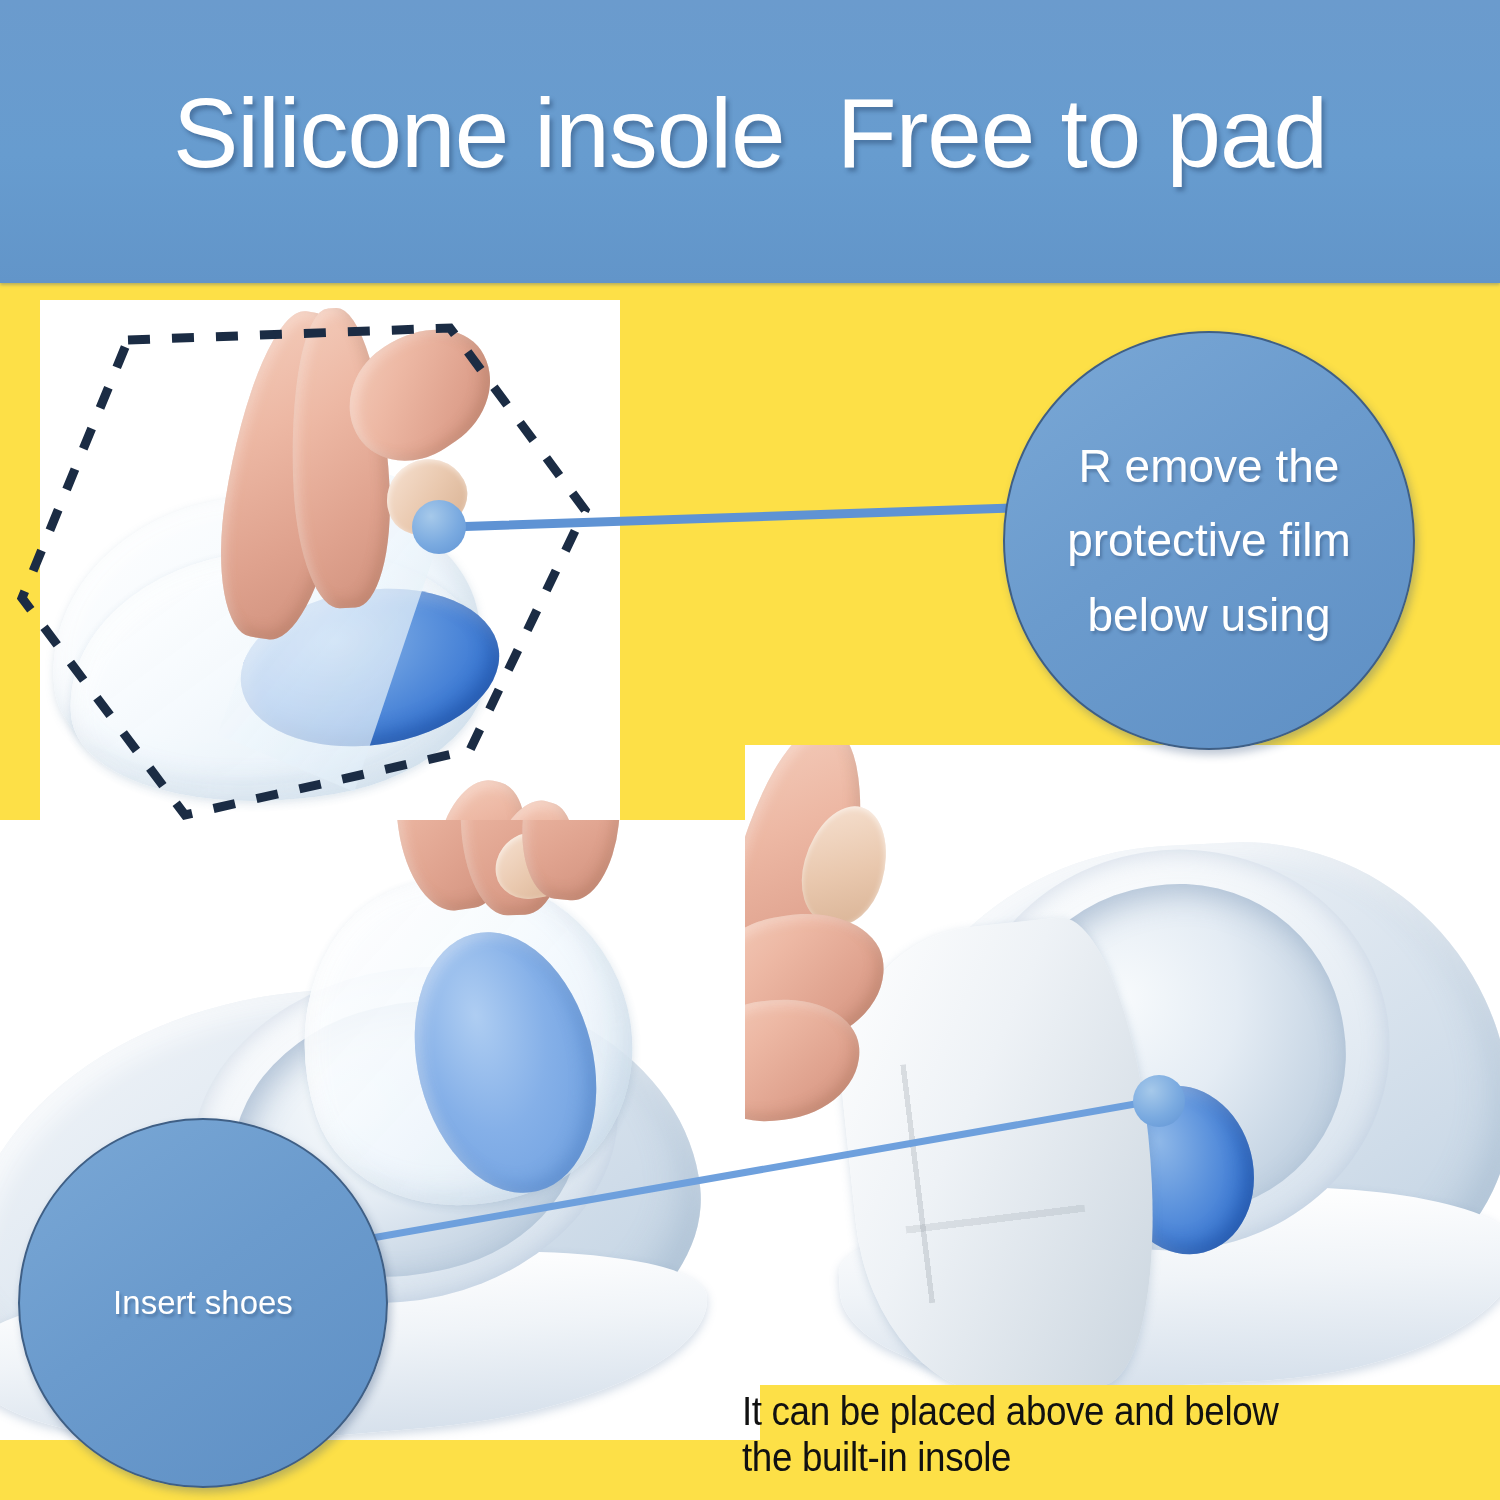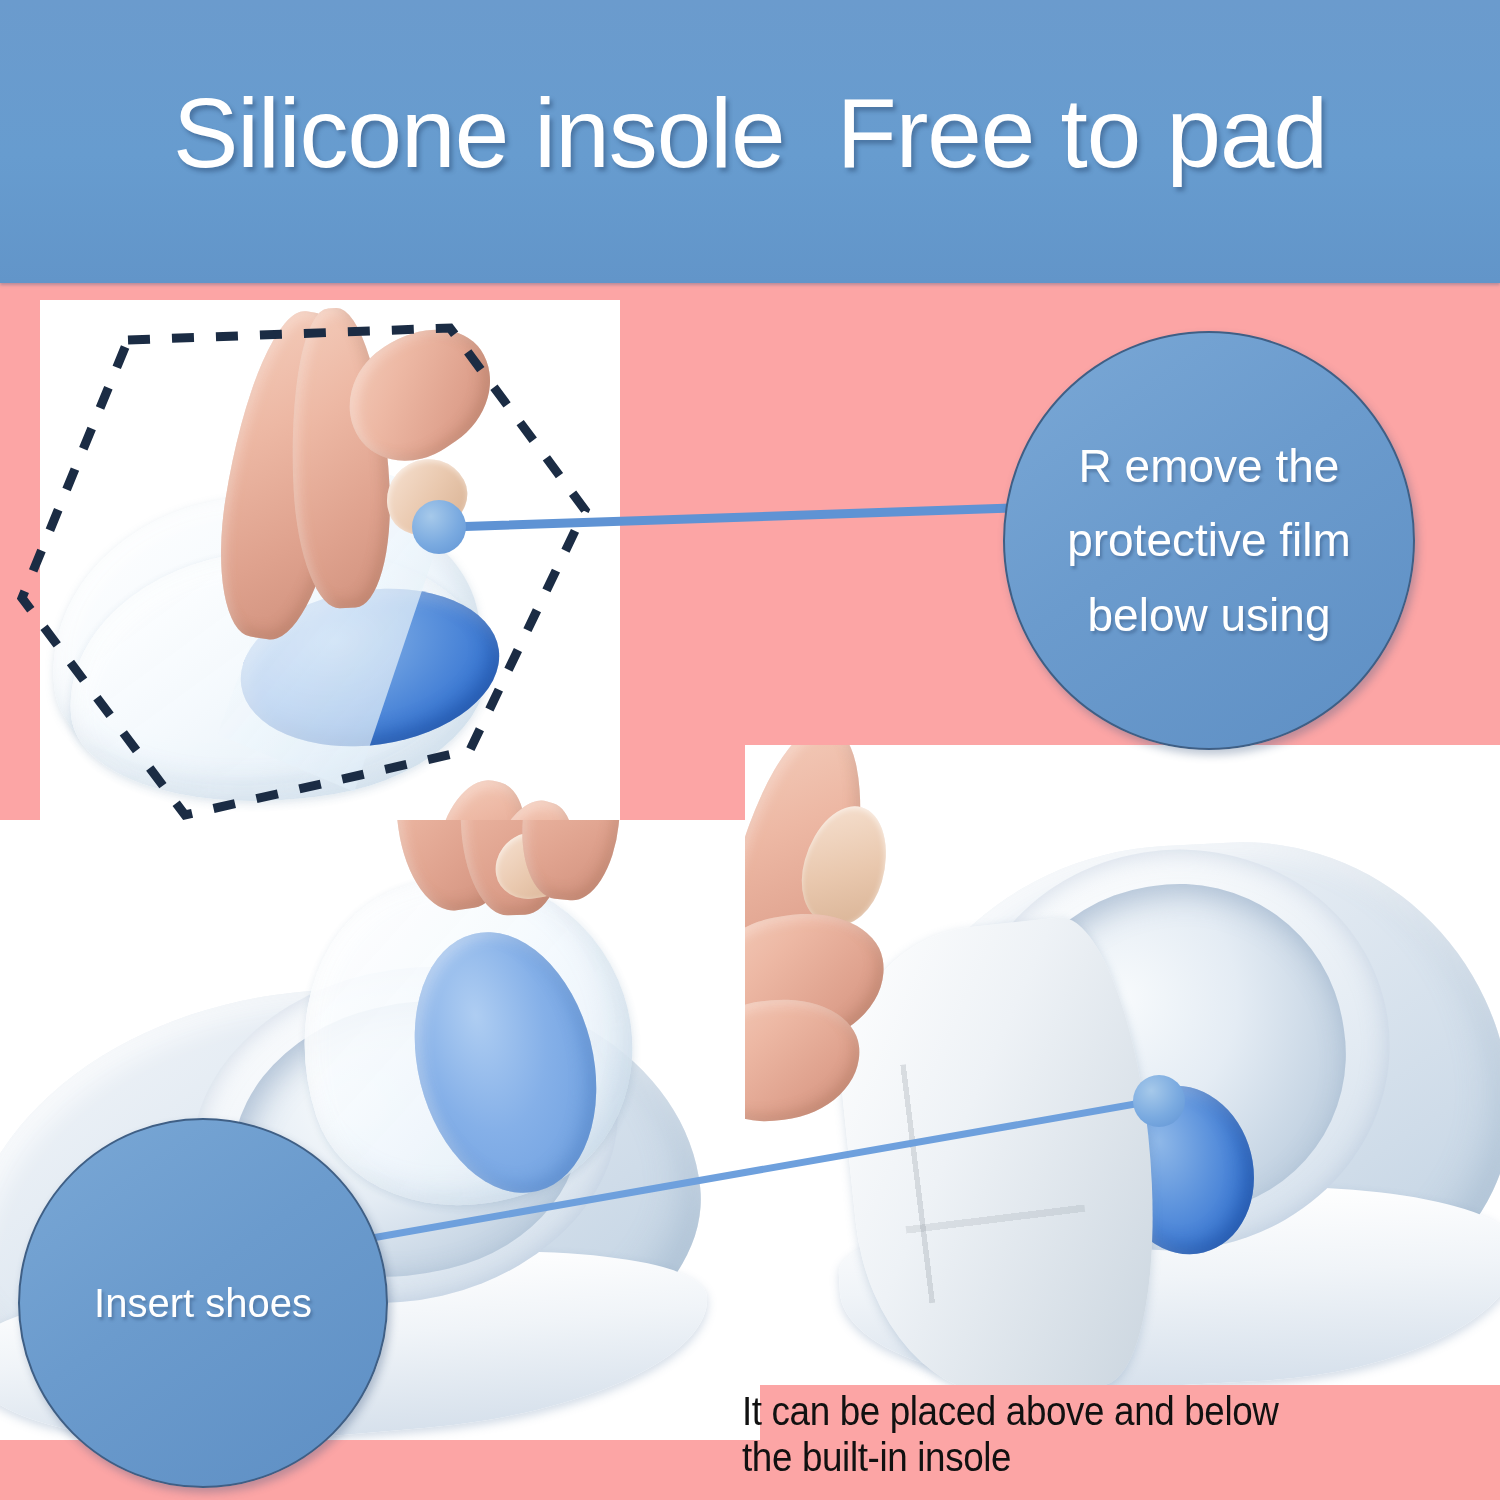--- a/index.html
+++ b/index.html
@@ -16,7 +16,7 @@
     width: 1500px;
     height: 1500px;
     overflow: hidden;
-    background: #fca5a5;
+    background: #fde047;
   }
 
   

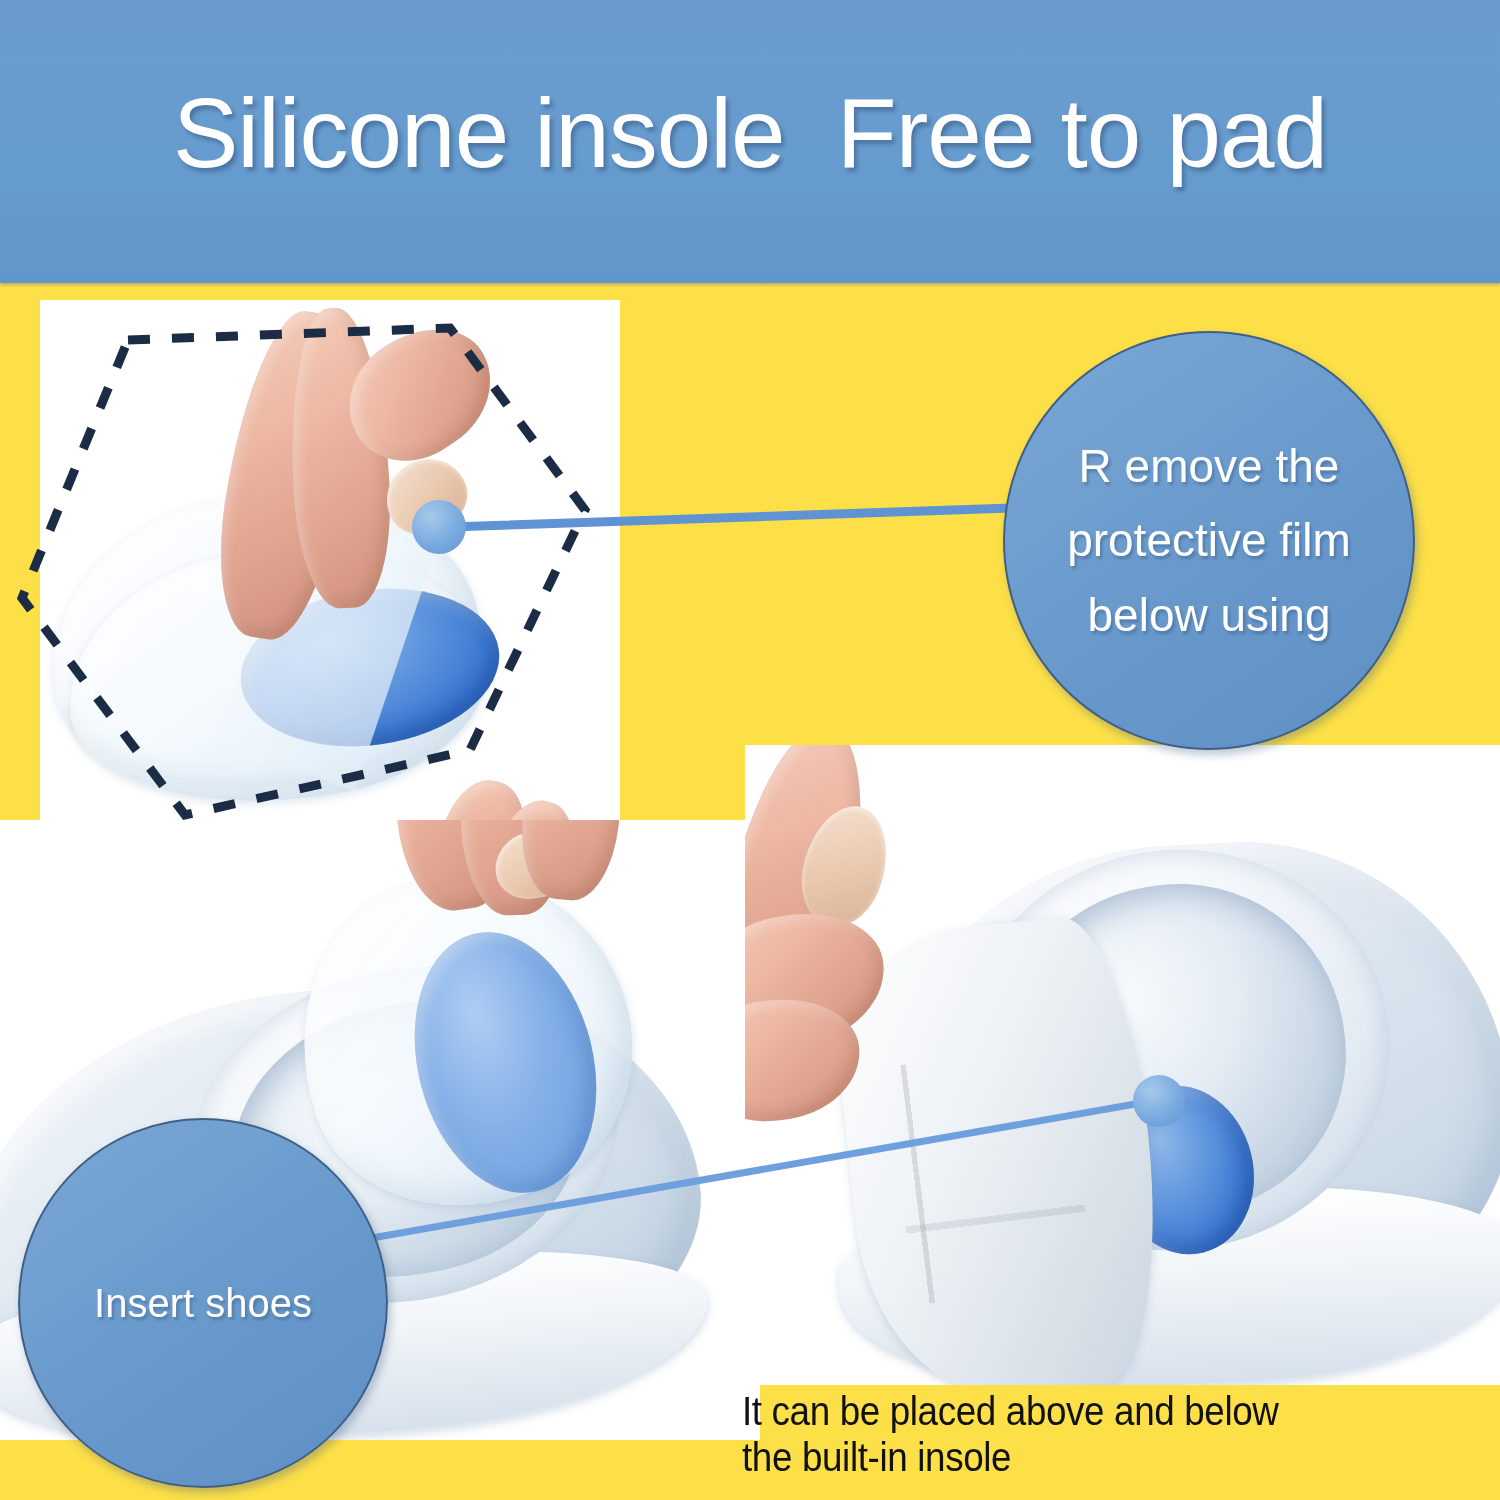--- a/index.html
+++ b/index.html
@@ -189,7 +189,7 @@
     height: 370px;
   }
   #callout-insert .callout-text {
-    font-size: 40px;
+    font-size: 33px;
     line-height: 1.3;
     text-shadow: 2px 3px 3px rgba(45,75,115,0.40);
     padding: 0 18px;

